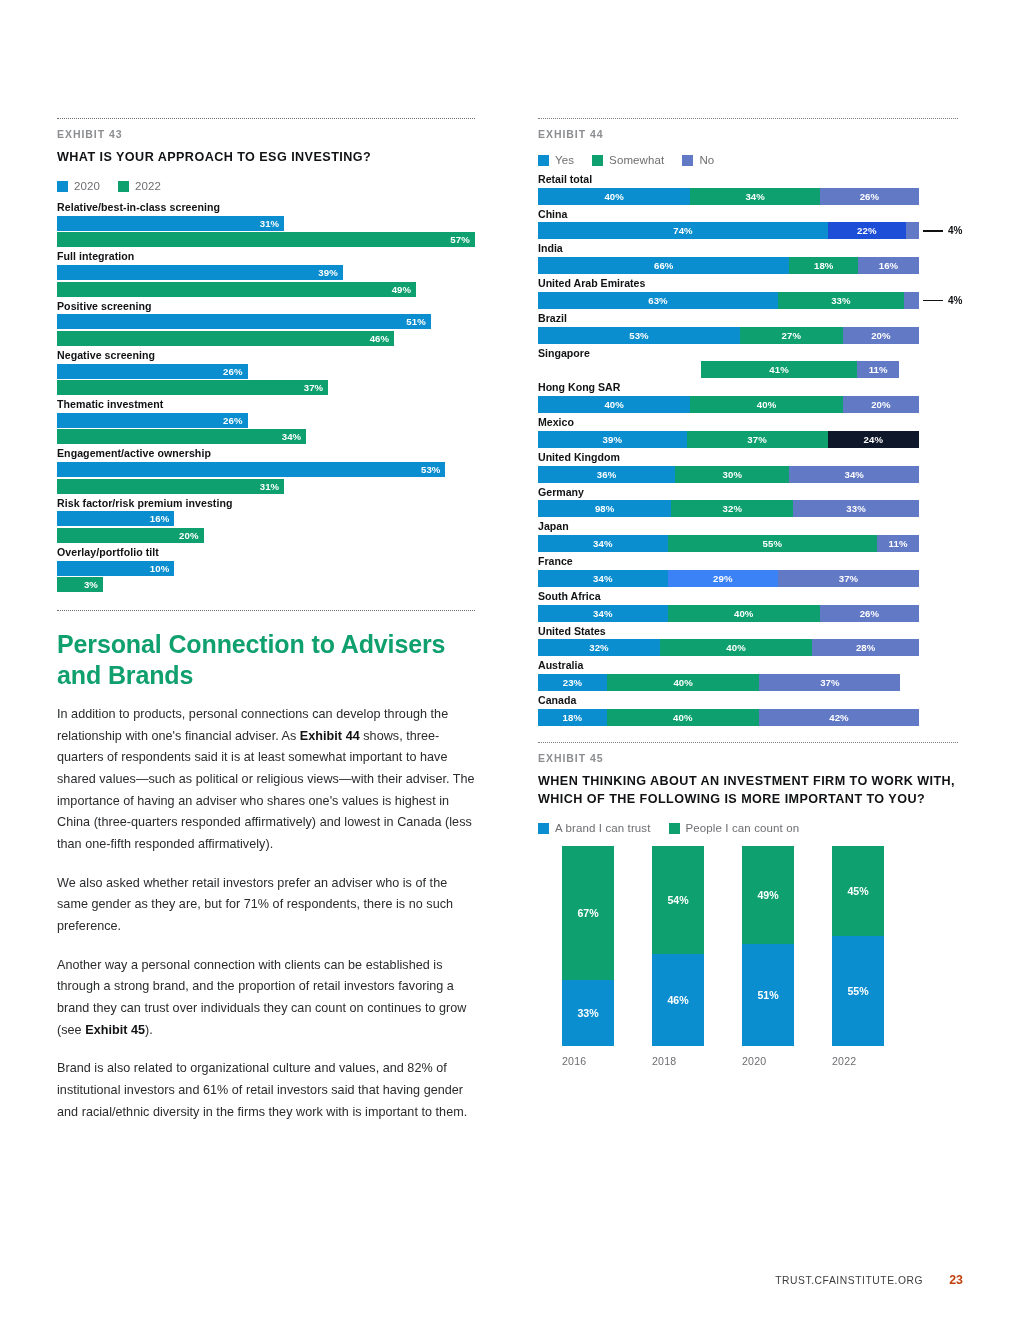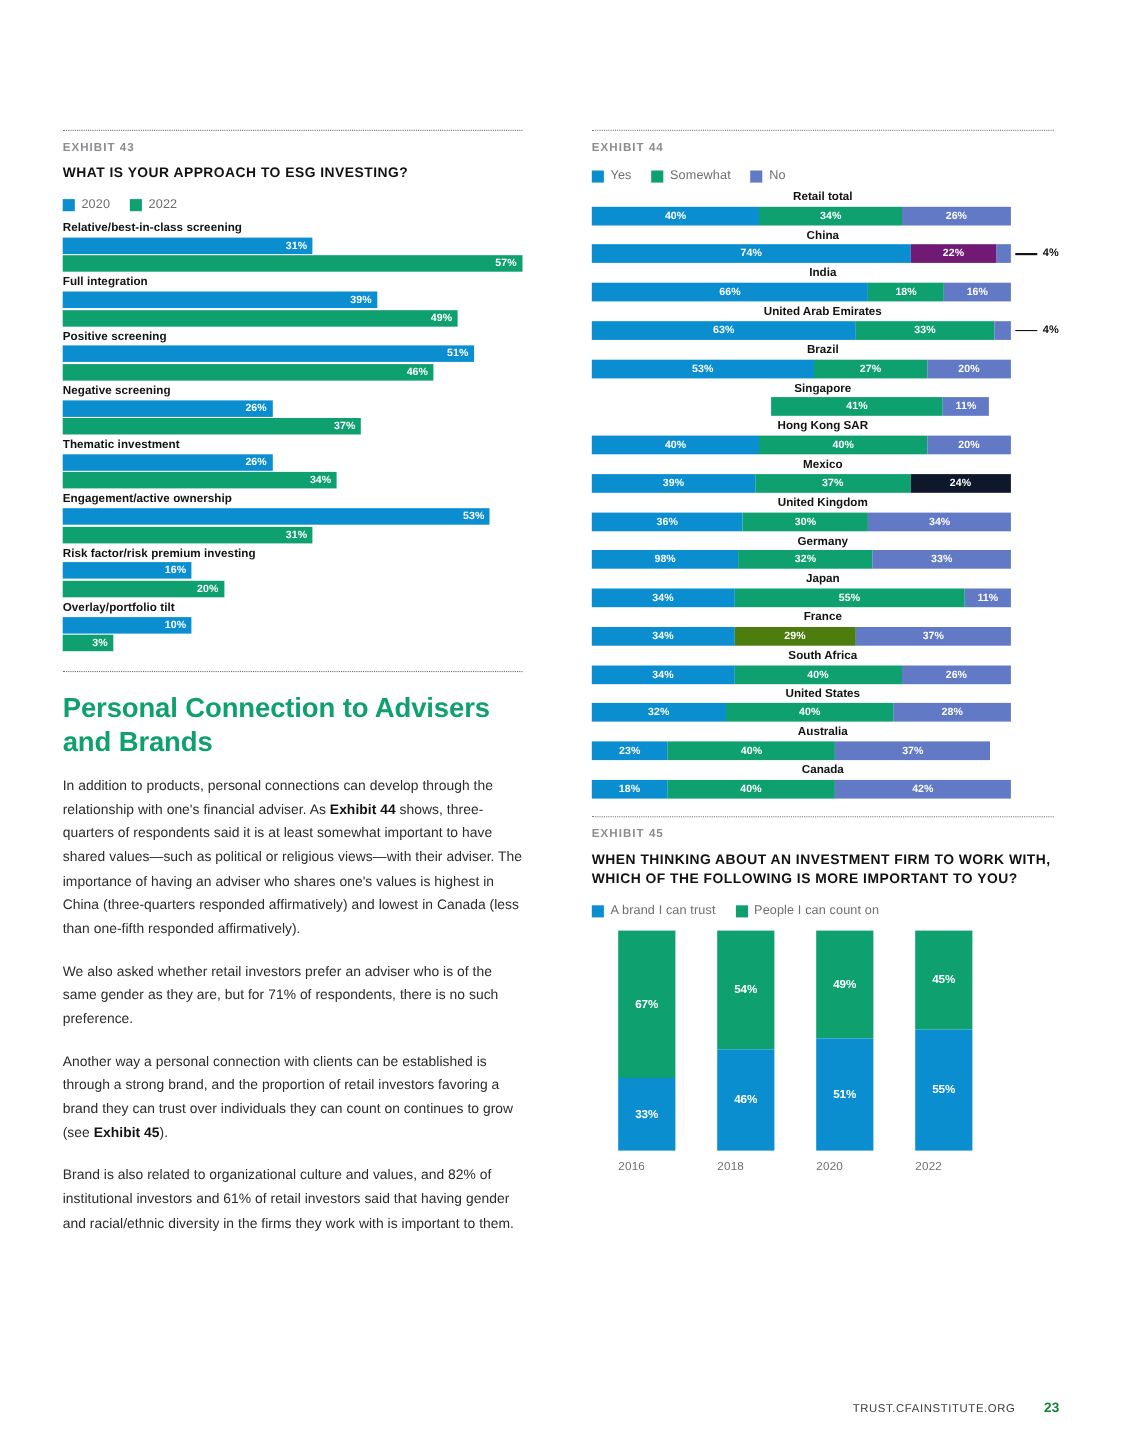--- a/index.html
+++ b/index.html
@@ -52,7 +52,7 @@
   }
 
   
-  .e44{margin-top:7px;position:relative;text-align:center;}
+  .e44{margin-top:7px;position:relative;}
   .e44 .row{margin-bottom:0;}
   .e44 .cat{
     font-size:10.6px;font-weight:700;color:#111214;margin:3px 0 1.5px 0;line-height:1.25;

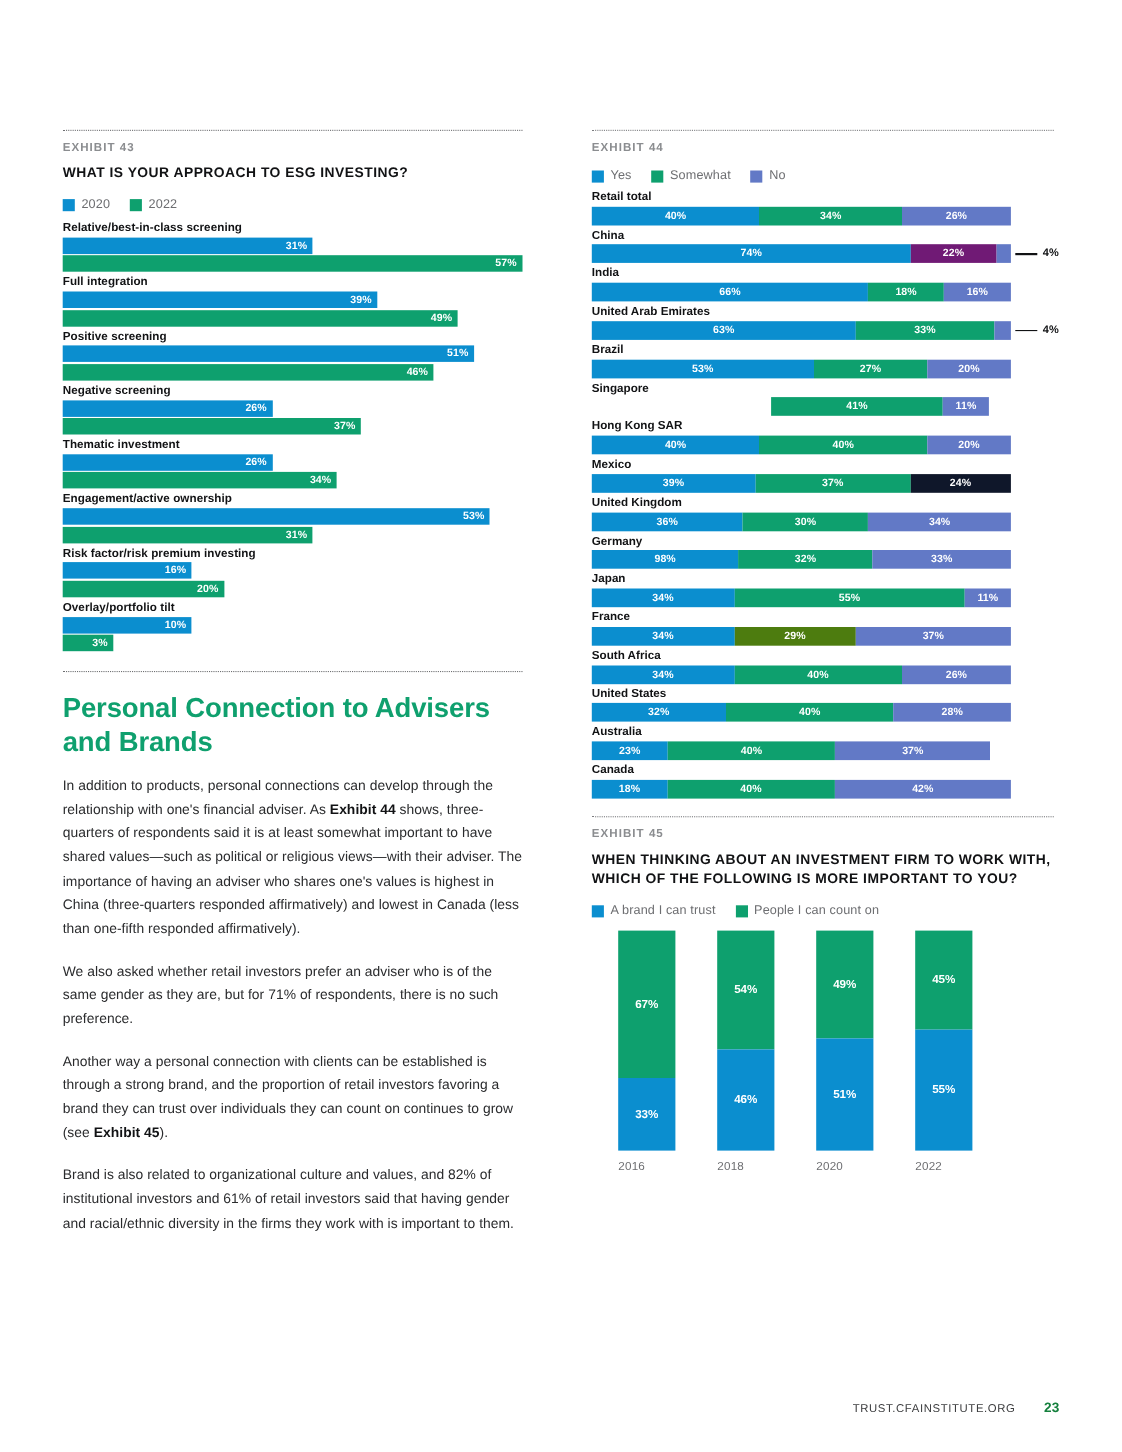--- a/index.html
+++ b/index.html
@@ -241,7 +241,7 @@
             <div class="seg" style="width: 335px; background: rgb(11, 142, 207);">
               <span>74%</span>
             </div>
-            <div class="seg" style="width: 90px; background: #701a75;">
+            <div class="seg" style="width: 90px; background: #1d4ed8;">
               <span>22%</span>
             </div>
             <div class="seg" style="width: 15.24px; background: rgb(98, 121, 198);"></div>

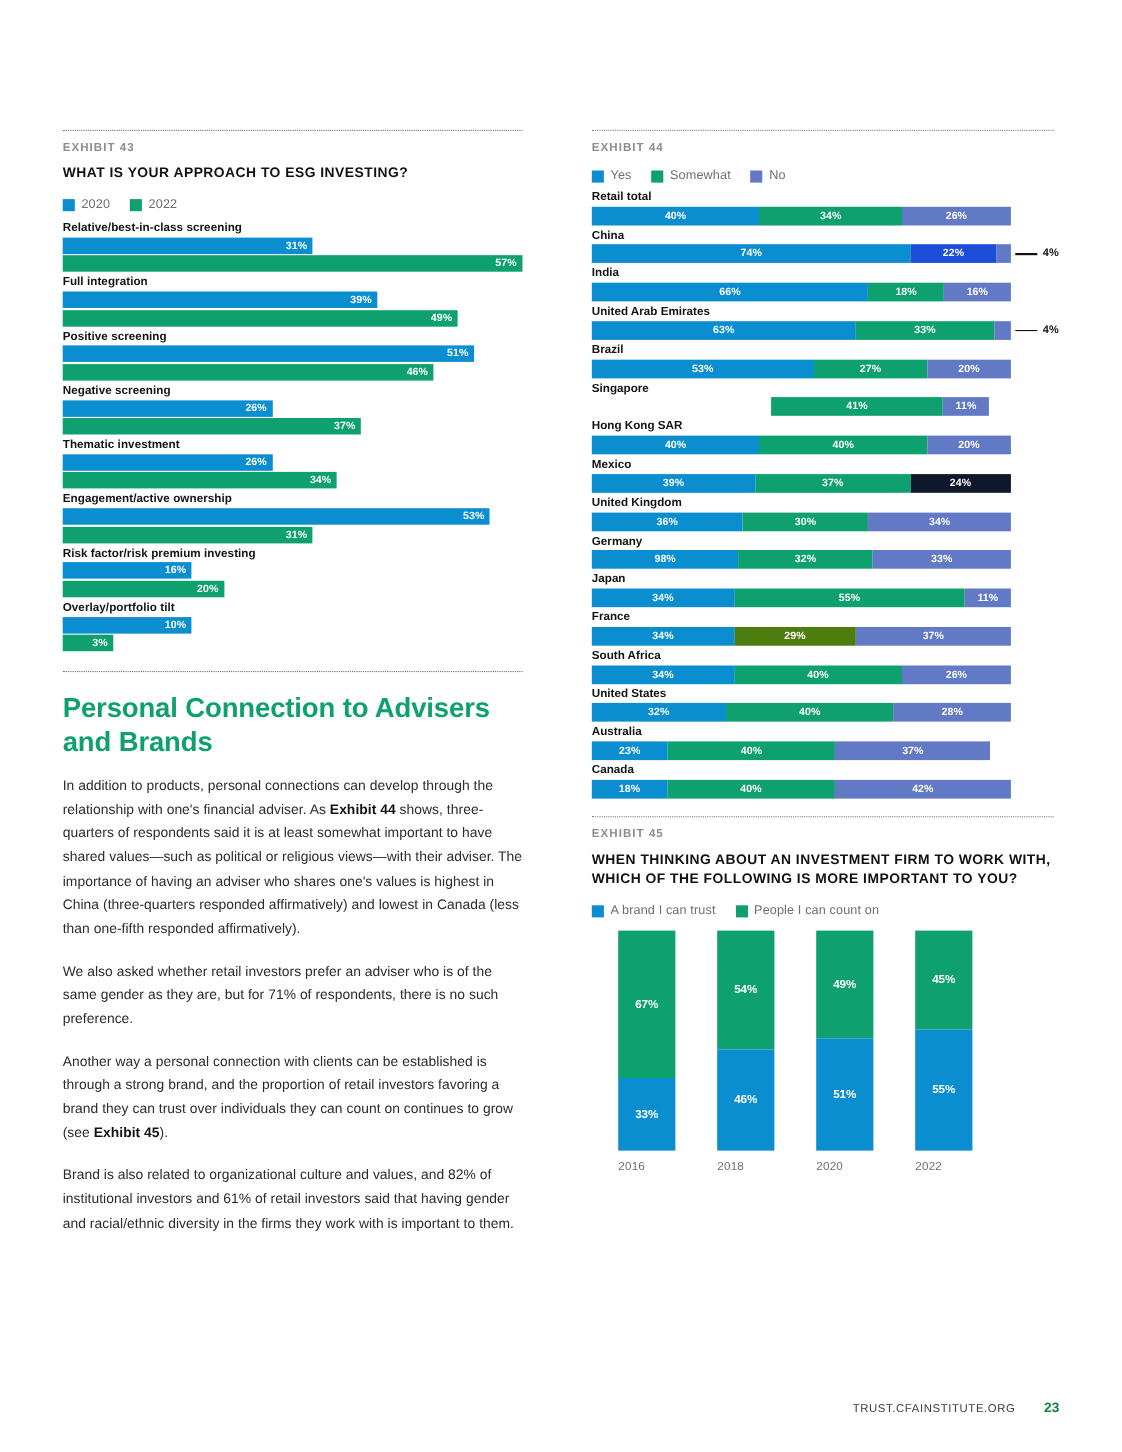--- a/index.html
+++ b/index.html
@@ -385,7 +385,7 @@
             <div class="seg" style="width: 129.54px; background: rgb(11, 142, 207);">
               <span>34%</span>
             </div>
-            <div class="seg" style="width: 110.49px; background: #4d7c0f;">
+            <div class="seg" style="width: 110.49px; background: #3b82f6;">
               <span>29%</span>
             </div>
             <div class="seg" style="width: 140.97px; background: rgb(98, 121, 198);">

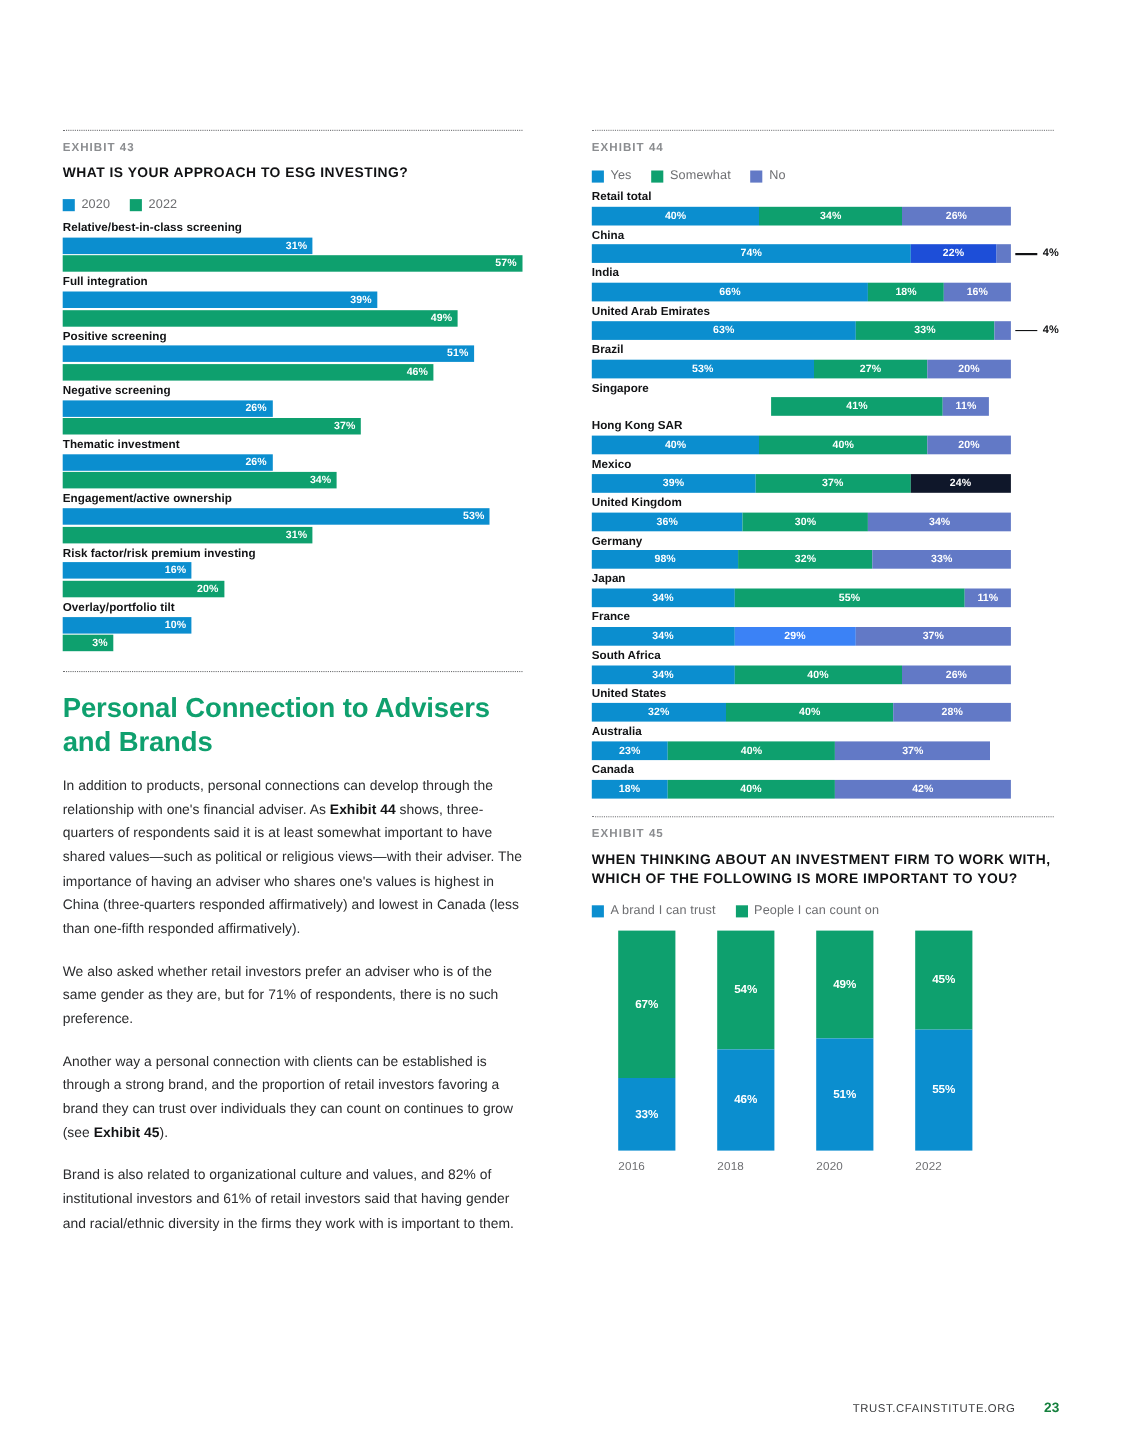--- a/index.html
+++ b/index.html
@@ -90,7 +90,7 @@
   
   .footer{position:absolute;left:57px;right:57px;bottom:33px;display:flex;justify-content:flex-end;align-items:baseline;gap:26px;}
   .footer .site{font-size:10.3px;letter-spacing:.055em;color:#3b3c3e;}
-  .footer .pg{font-size:12.4px;font-weight:700;color:#15803d;}
+  .footer .pg{font-size:12.4px;font-weight:700;color:#c2410c;}
 </style>
 </head>
 <body>

